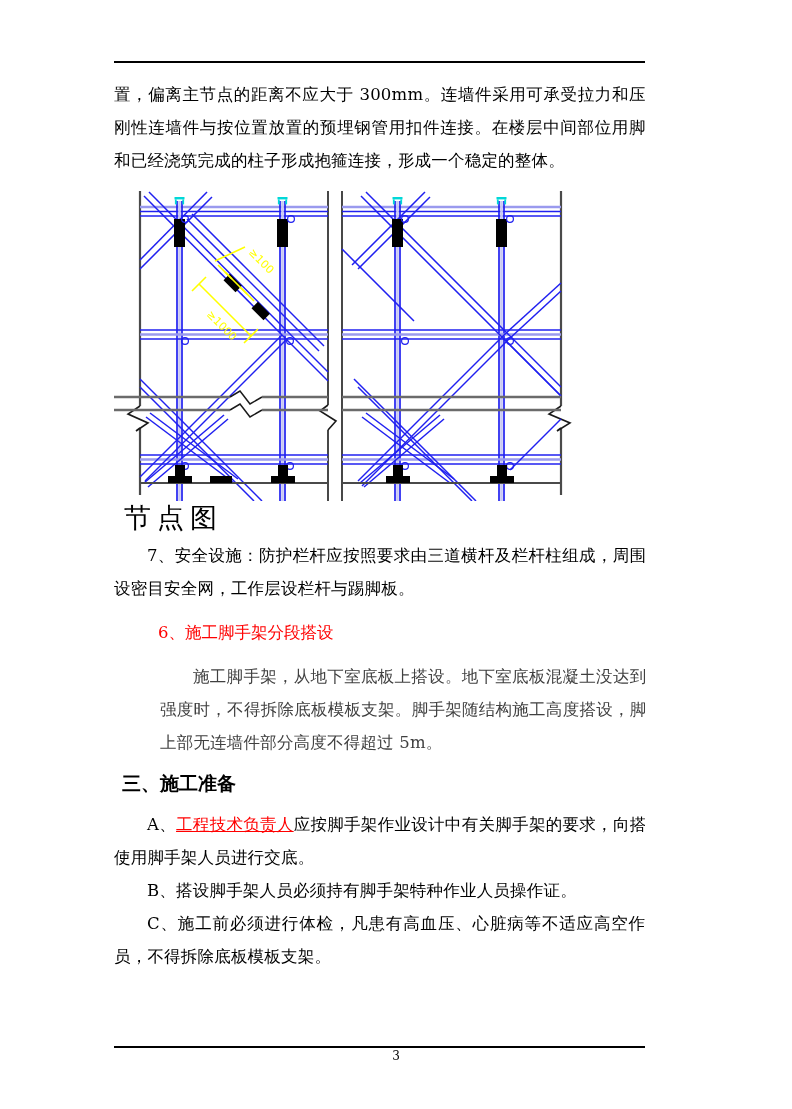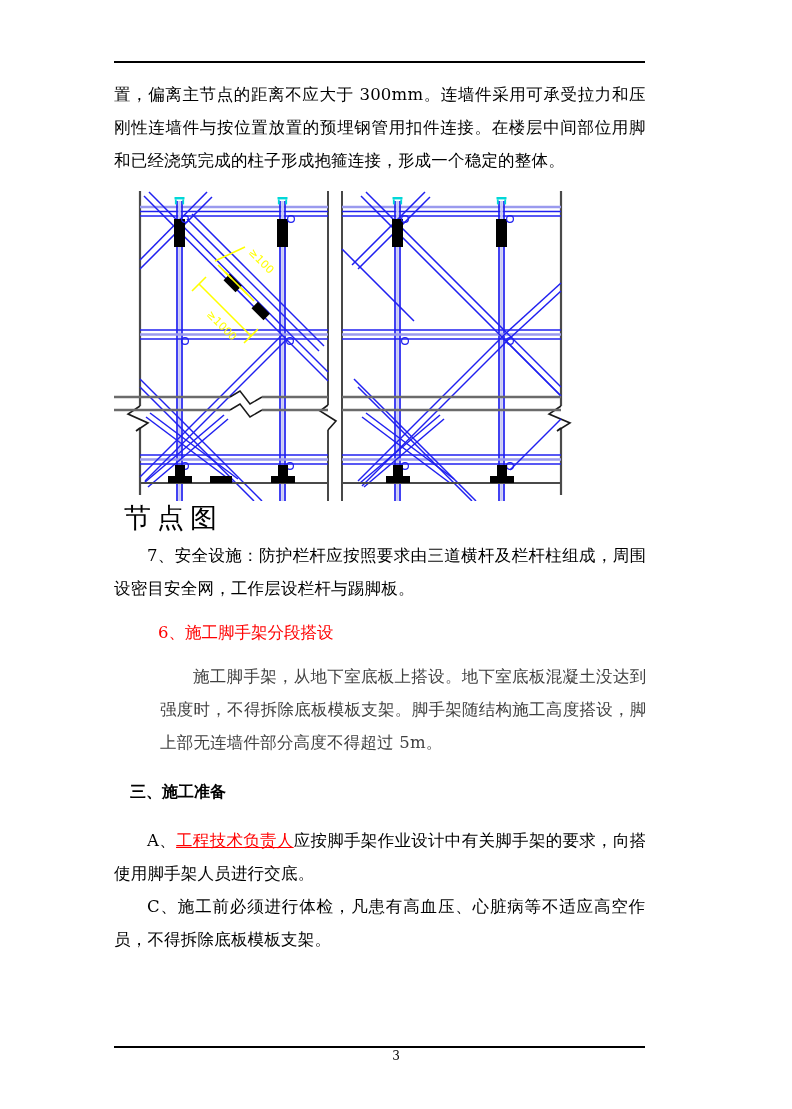--- a/index.html
+++ b/index.html
@@ -63,8 +63,8 @@
   p.red { color: #404040; margin-left: 46px; }
   .red-inline { color: #ff0000; text-decoration: underline; }
   p.heading {
-    margin: 16px;
-    font-size: 16px;
+    margin: 8px;
+    font-size: 19px;
     line-height: 33px;
     font-weight: bold;
     color: #000000;

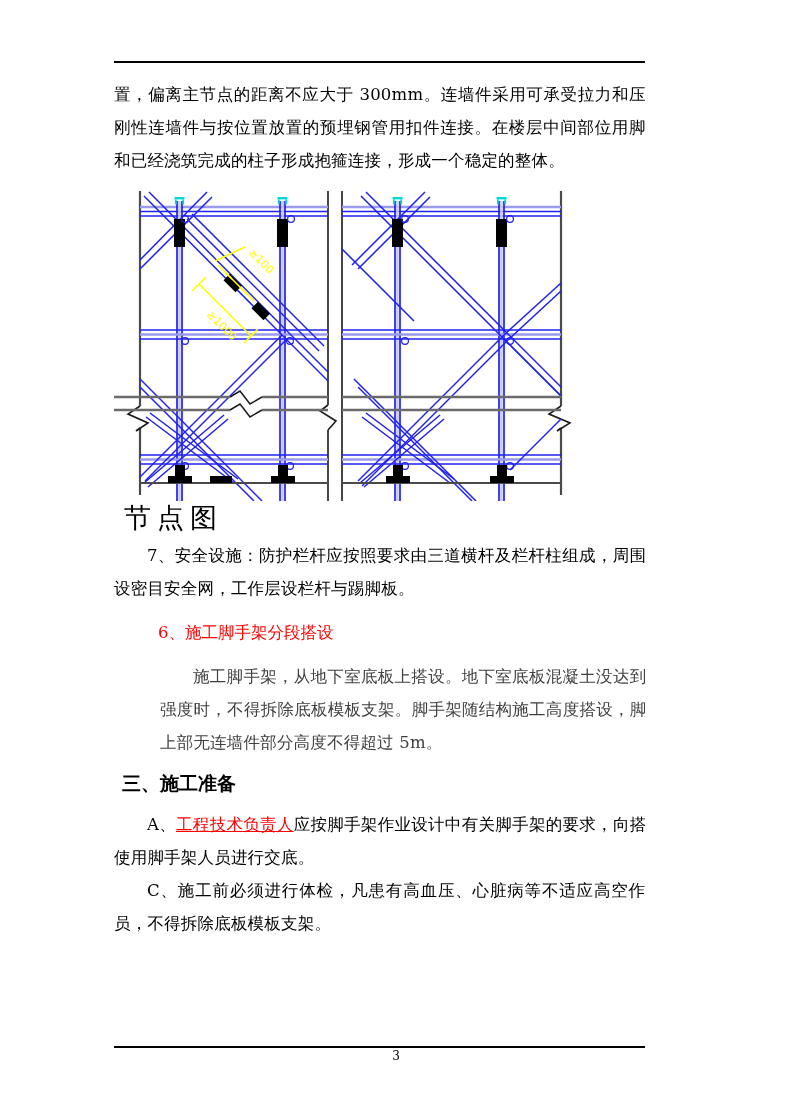--- a/index.html
+++ b/index.html
@@ -320,6 +320,7 @@
 
     <p class="body indent"><span>A、</span><span class="red-inline">工程技术负责人</span><span>应按脚手架作业设计中有关脚手架的要求，向搭设和使用脚手架人员进行交底。</span></p>
 
+    <p class="body indent">B、搭设脚手架人员必须持有脚手架特种作业人员操作证。</p>
 
     <p class="body indent">C、施工前必须进行体检，凡患有高血压、心脏病等不适应高空作业人员，不得拆除底板模板支架。</p>
 

